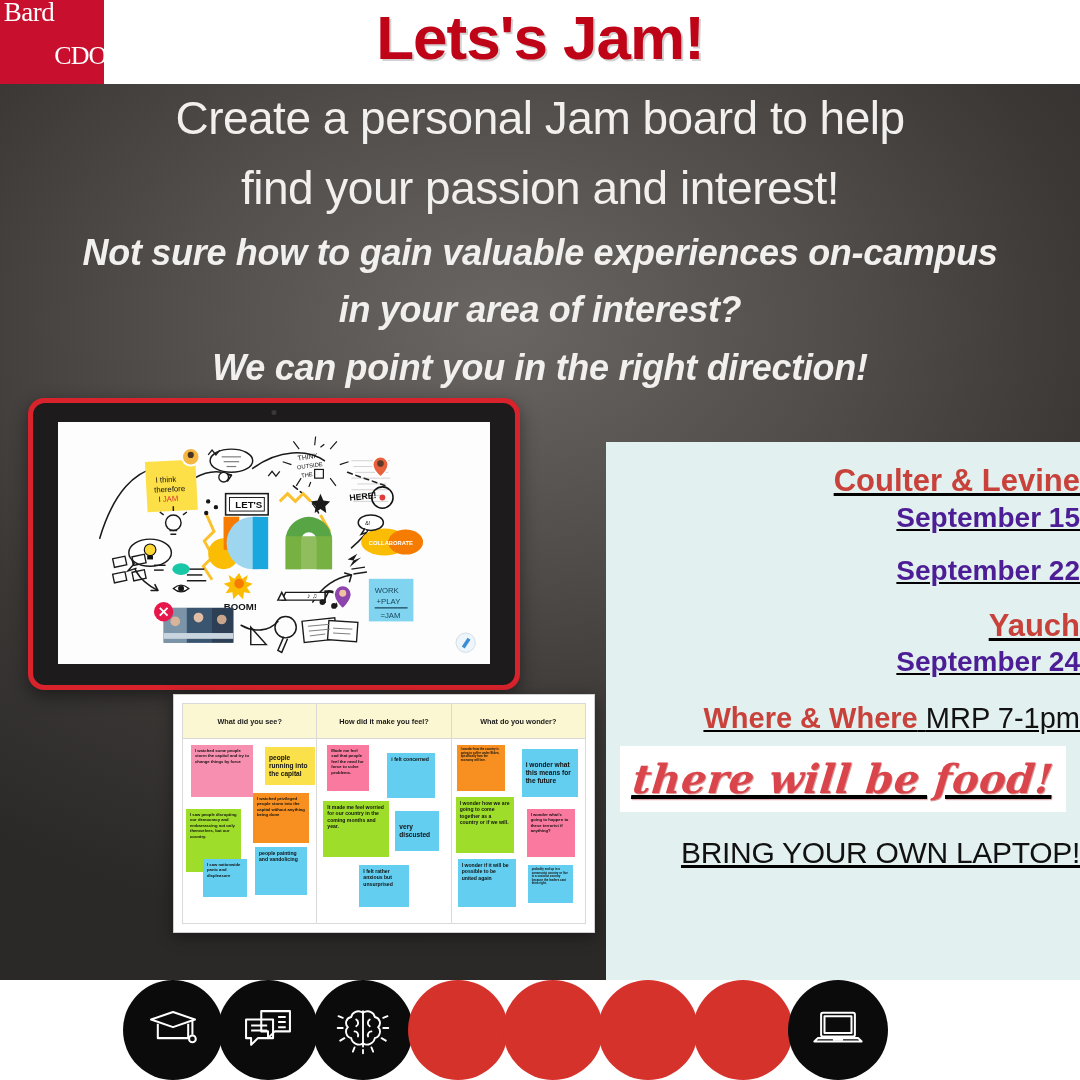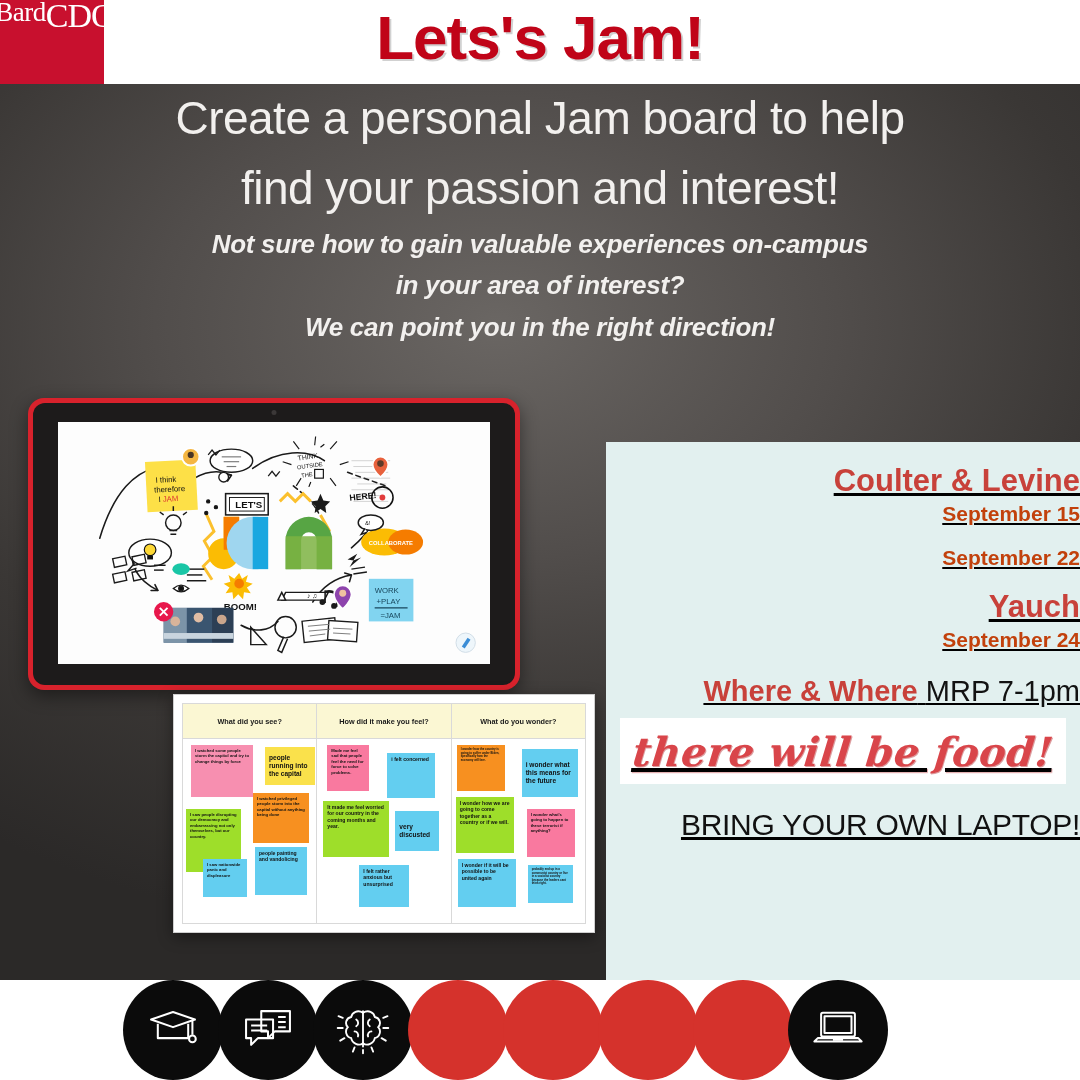--- a/index.html
+++ b/index.html
@@ -34,7 +34,7 @@
     line-height:0.92;
   }
   #logo .l1{ font-size:27px; letter-spacing:-0.5px; }
-  #logo .l2{ font-size:34px; letter-spacing:-1px; }
+  #logo .l2{ font-size:26px; letter-spacing:-1px;margin-top:44px; }
 
   #main-title{
     position:absolute; left:0; top:2px; width:1080px;

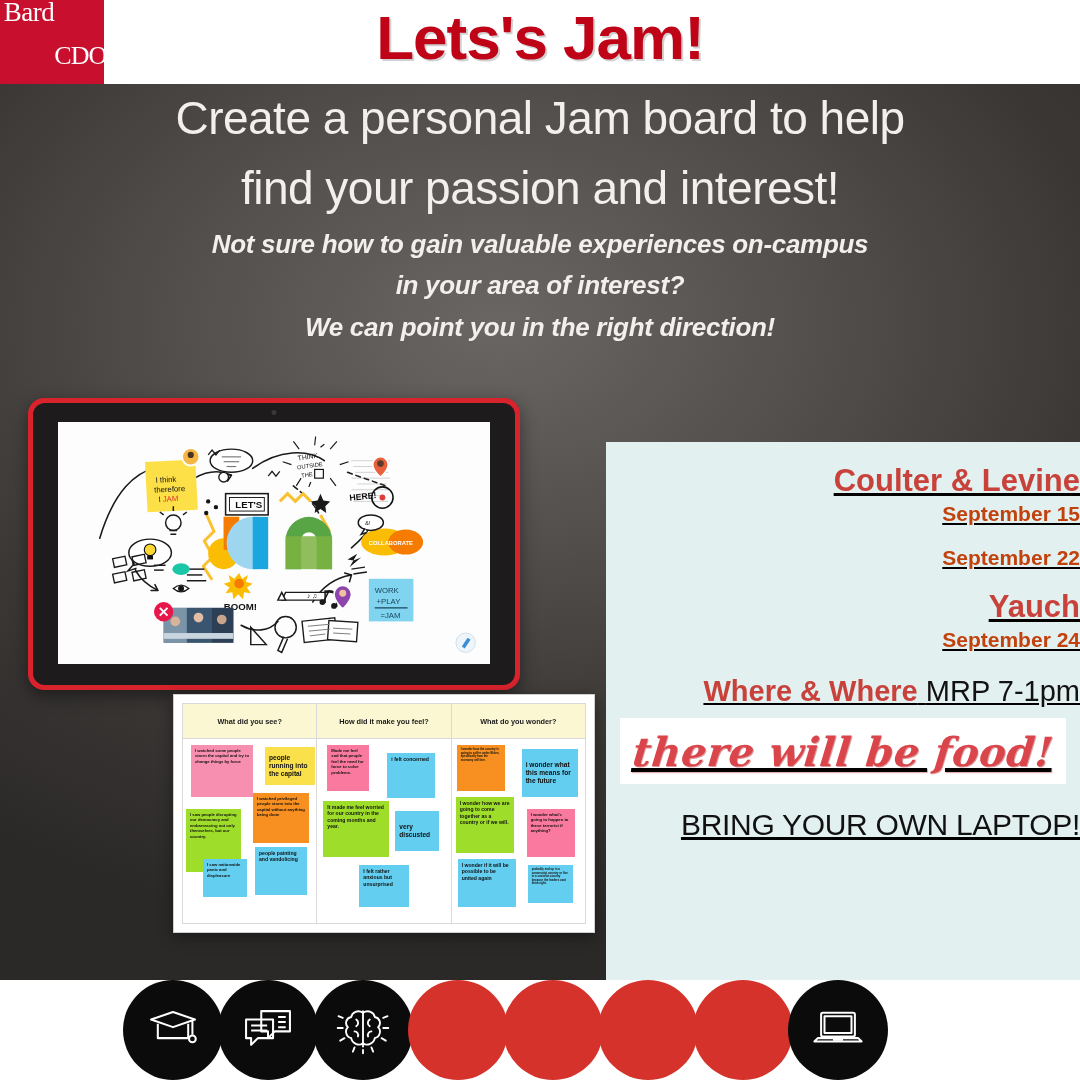--- a/index.html
+++ b/index.html
@@ -55,7 +55,7 @@
     letter-spacing:-0.5px;
   }
   #headline .ital{
-    font-size:26px; line-height:1.6; font-style:italic; font-weight:600;
+    font-size:36px; line-height:1.6; font-style:italic; font-weight:600;
     letter-spacing:-0.3px;
     white-space:nowrap;
   }

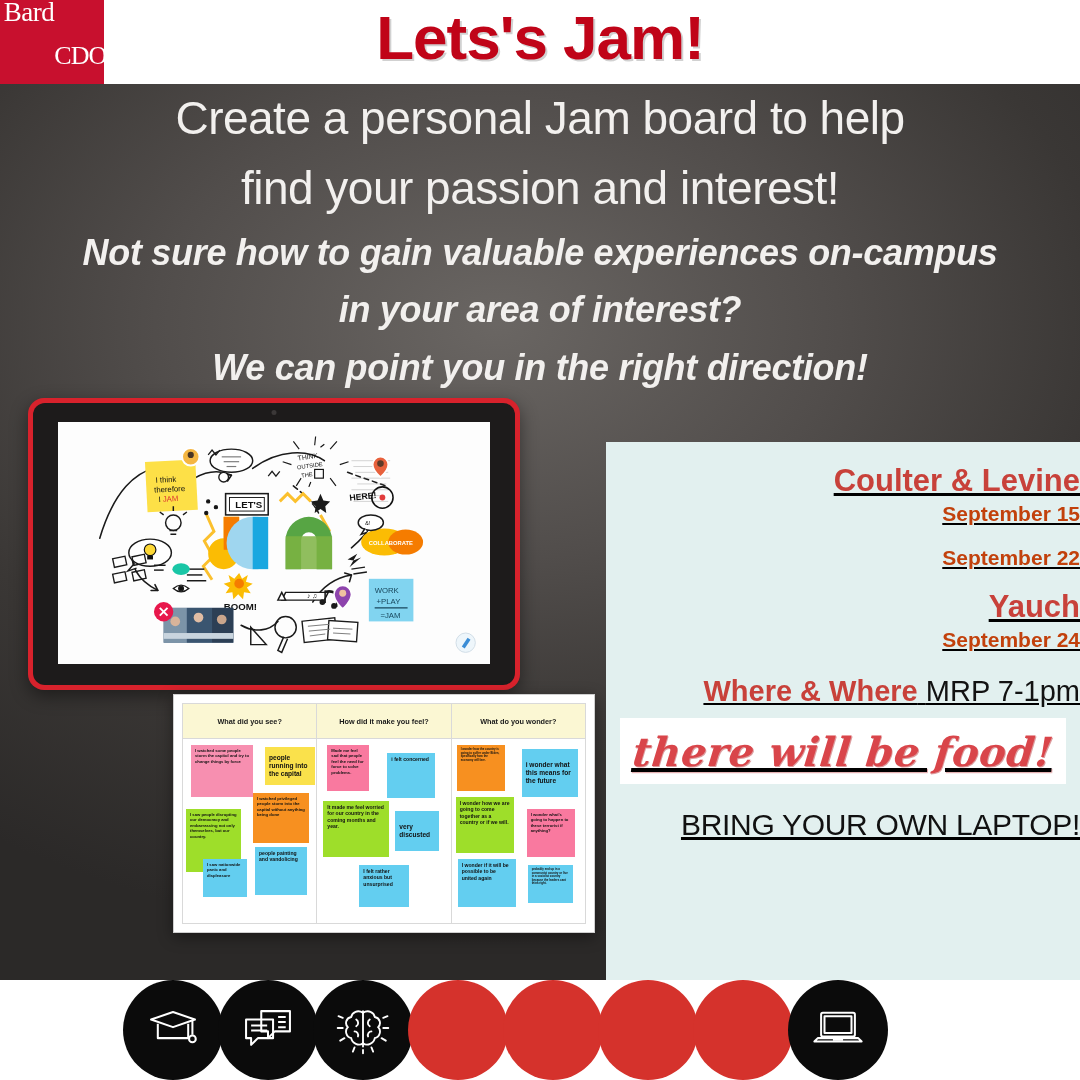--- a/index.html
+++ b/index.html
@@ -140,7 +140,7 @@
     color:#c8413a; font-weight:bold; font-size:31px; line-height:1.22;
   }
   .sess-date{
-    color:#c2410c; font-weight:bold; font-size:21px; line-height:1.3;
+    color:#4c1d95; font-weight:bold; font-size:28px; line-height:1.3;
     margin-bottom:17px;
     padding-left:32px;
   }

